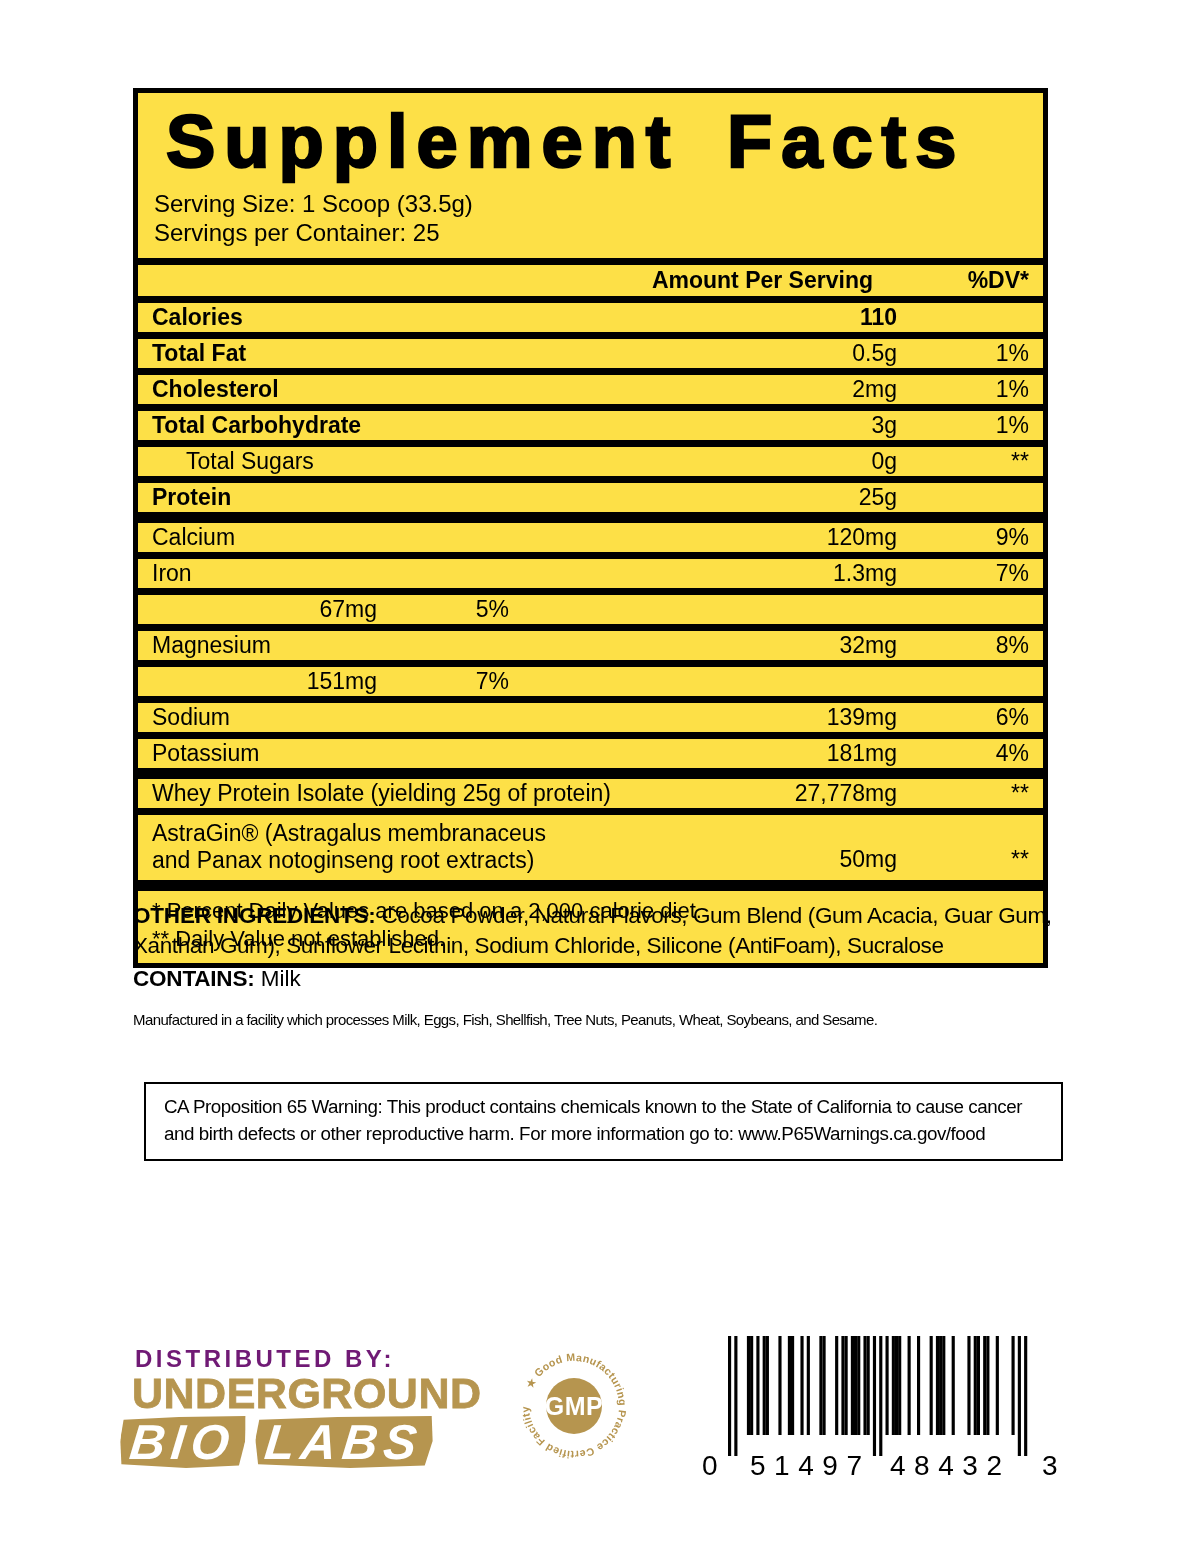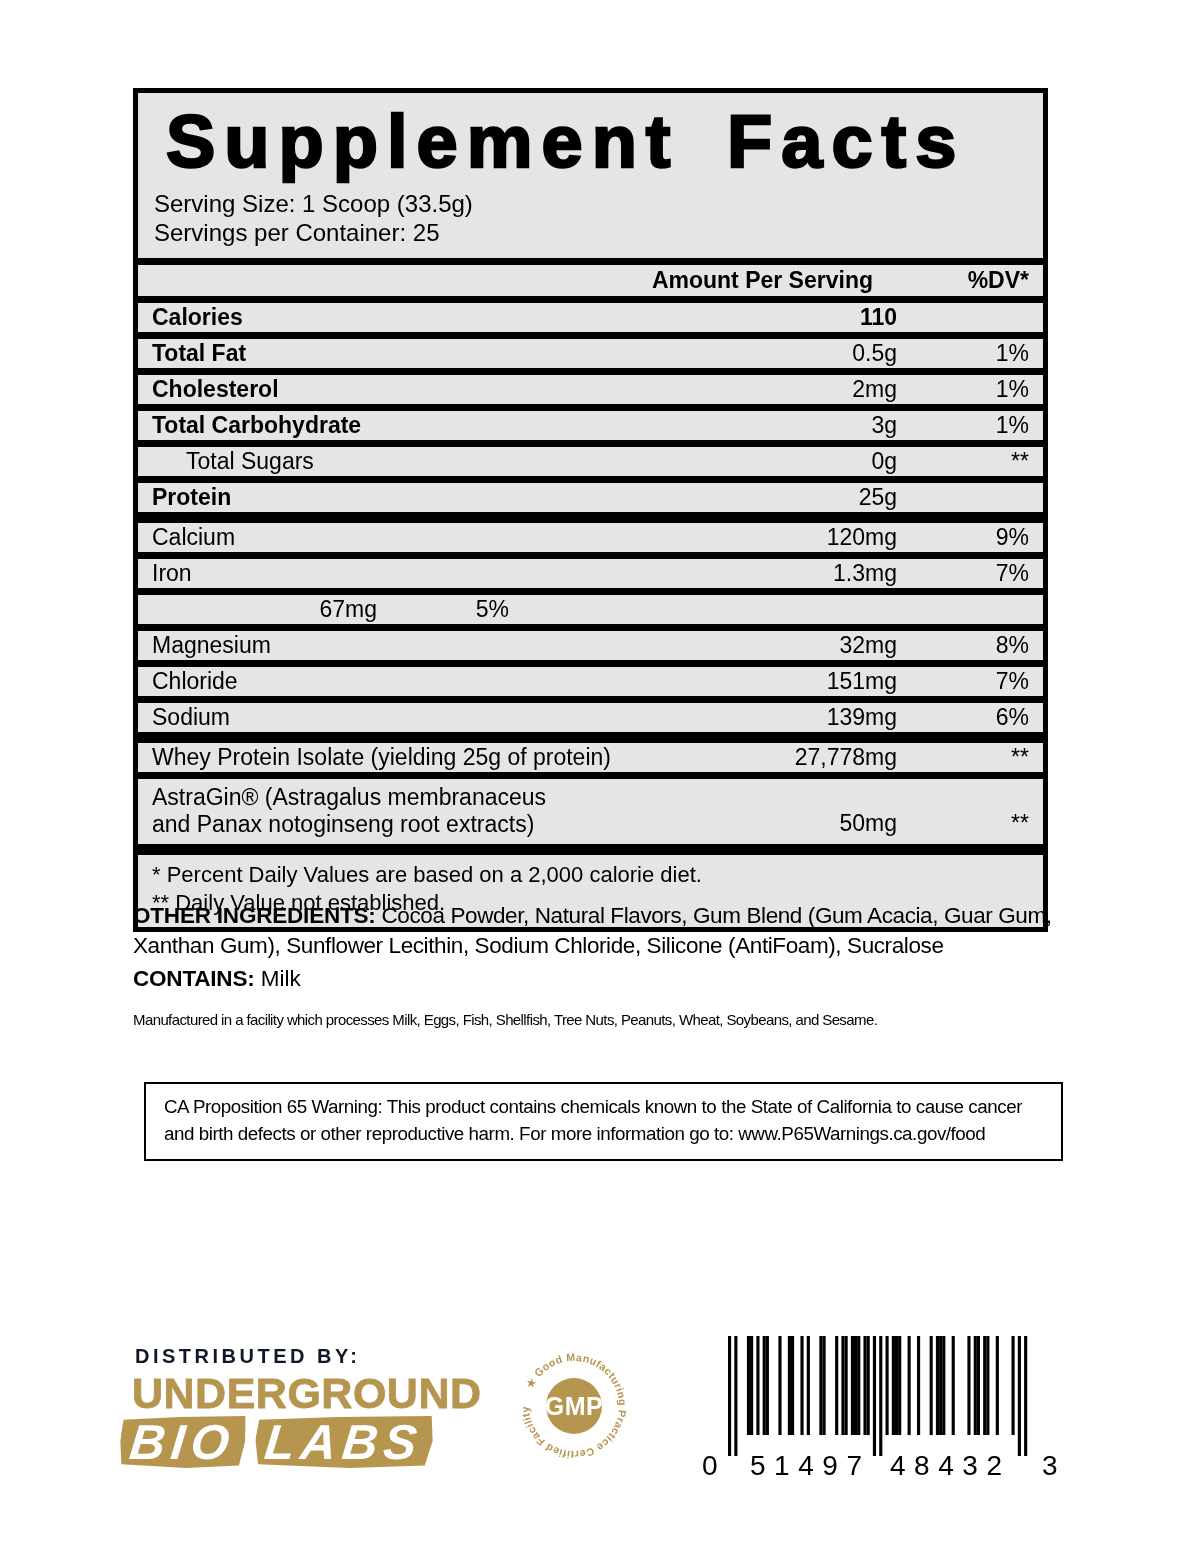--- a/index.html
+++ b/index.html
@@ -15,7 +15,7 @@
     background:#000;padding:4px;box-sizing:border-box;
     display:flex;flex-direction:column;
   }
-  .white-block{background:#e5e5e5;border:1px solid #000;}
+  .white-block{background:#fde047;border:1px solid #000;}
   .head-block{padding:8px 16px 10px 16px;}
   .panel-title{
     font-size:74px;font-weight:bold;line-height:1.0;

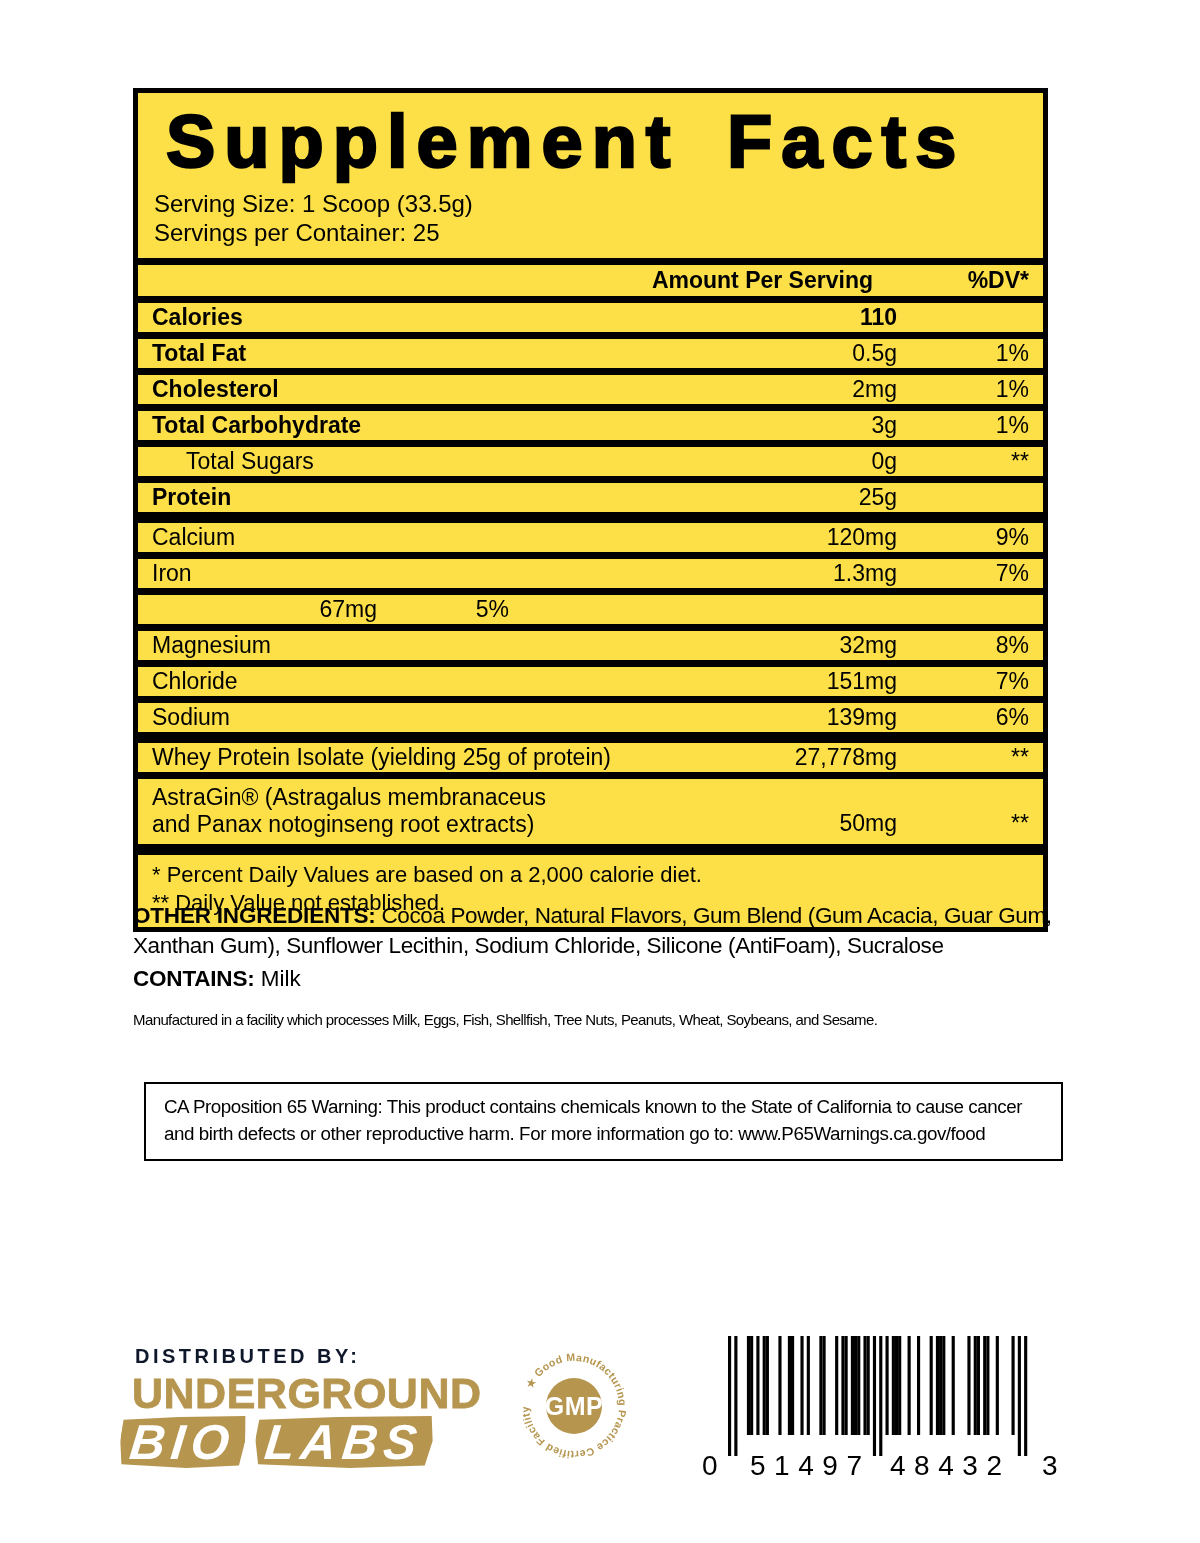--- a/index.html
+++ b/index.html
@@ -144,7 +144,6 @@
         <span class="dv">8%</span>
       </div>
       <div class="white-block nrow">
-        <span class="lbl">Chloride</span>
         <span class="amt">151mg</span>
         <span class="dv">7%</span>
       </div>

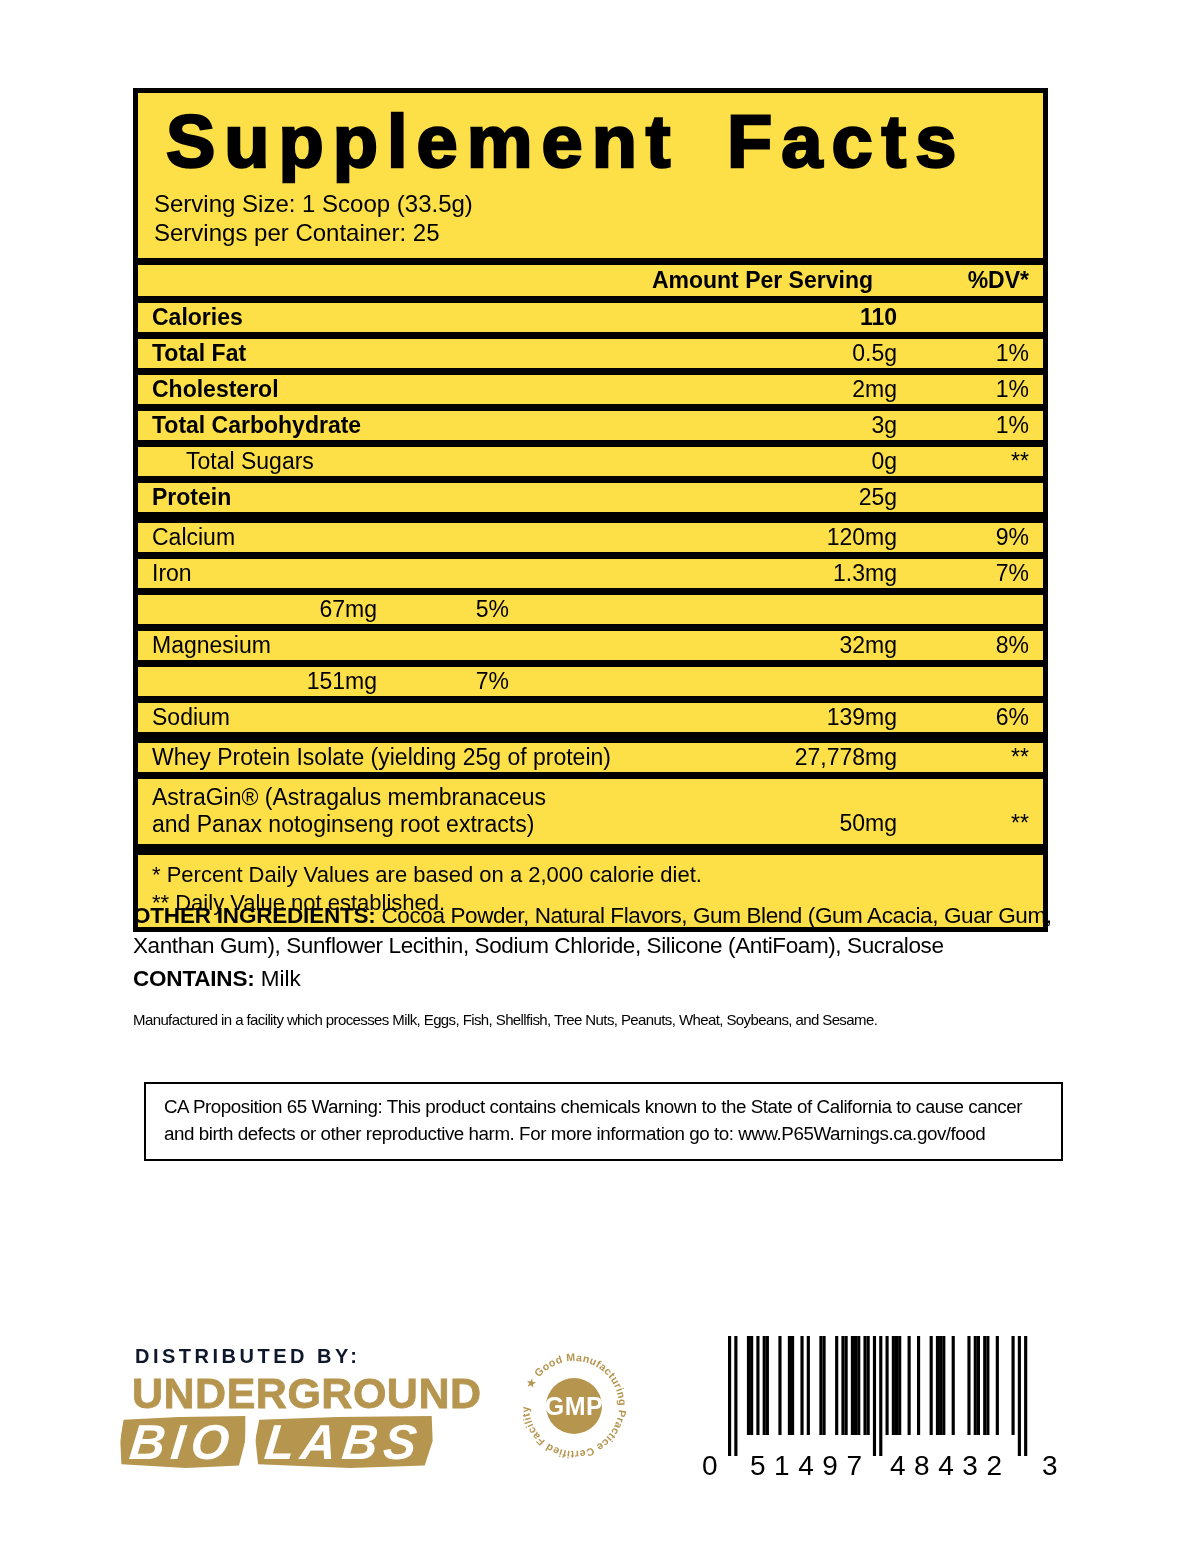--- a/index.html
+++ b/index.html
@@ -151,6 +151,11 @@
         <span class="lbl">Sodium</span>
         <span class="amt">139mg</span>
         <span class="dv">6%</span>
+      </div>
+      <div class="white-block nrow">
+        <span class="lbl">Potassium</span>
+        <span class="amt">181mg</span>
+        <span class="dv">4%</span>
       </div>
       <div class="white-block nrow section-start">
         <span class="lbl">Whey Protein Isolate (yielding 25g of protein)</span>

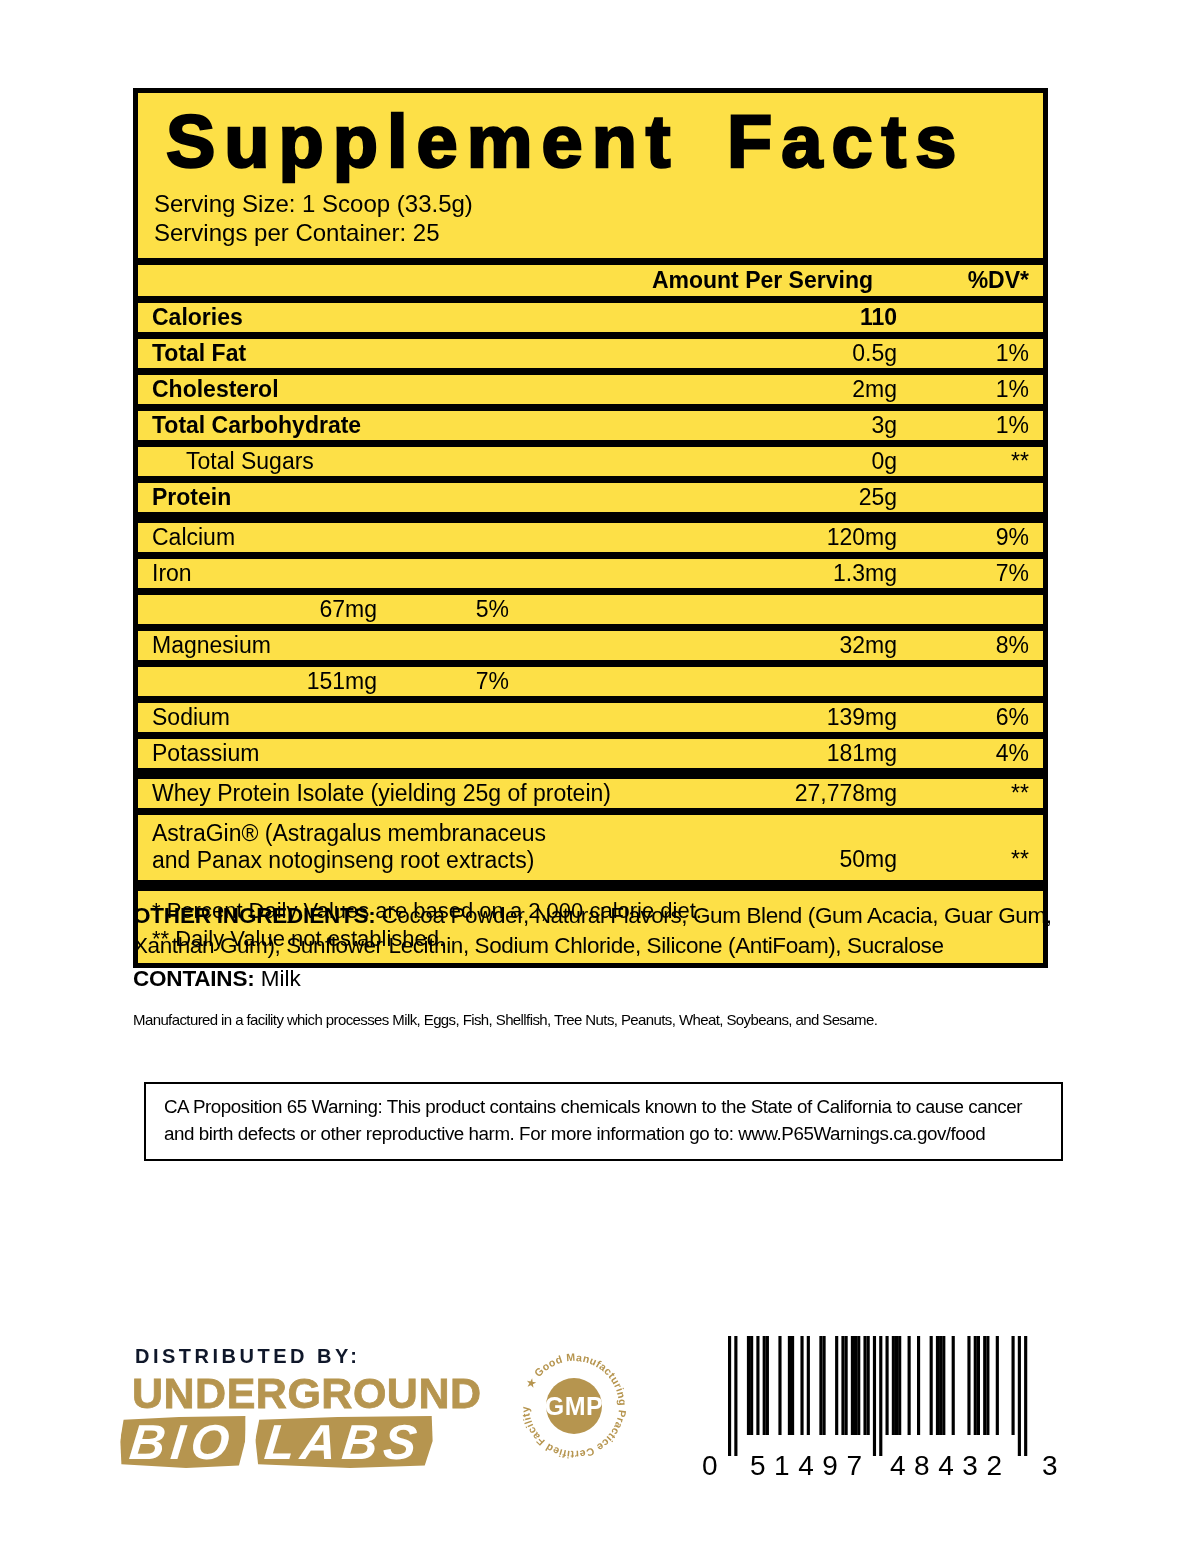--- a/index.html
+++ b/index.html
@@ -56,7 +56,7 @@
   }
 
   
-  .distributed{left:135px;top:1345px;font-size:20px;font-weight:bold;letter-spacing:3.5px;color:#0f172a;}
+  .distributed{left:135px;top:1345px;font-size:24px;font-weight:bold;letter-spacing:3.5px;color:#701a75;}
   .brand1{
     left:132px;top:1369px;font-size:43px;font-weight:bold;
     color:var(--gold,#b6954f);letter-spacing:0.5px;white-space:nowrap;

